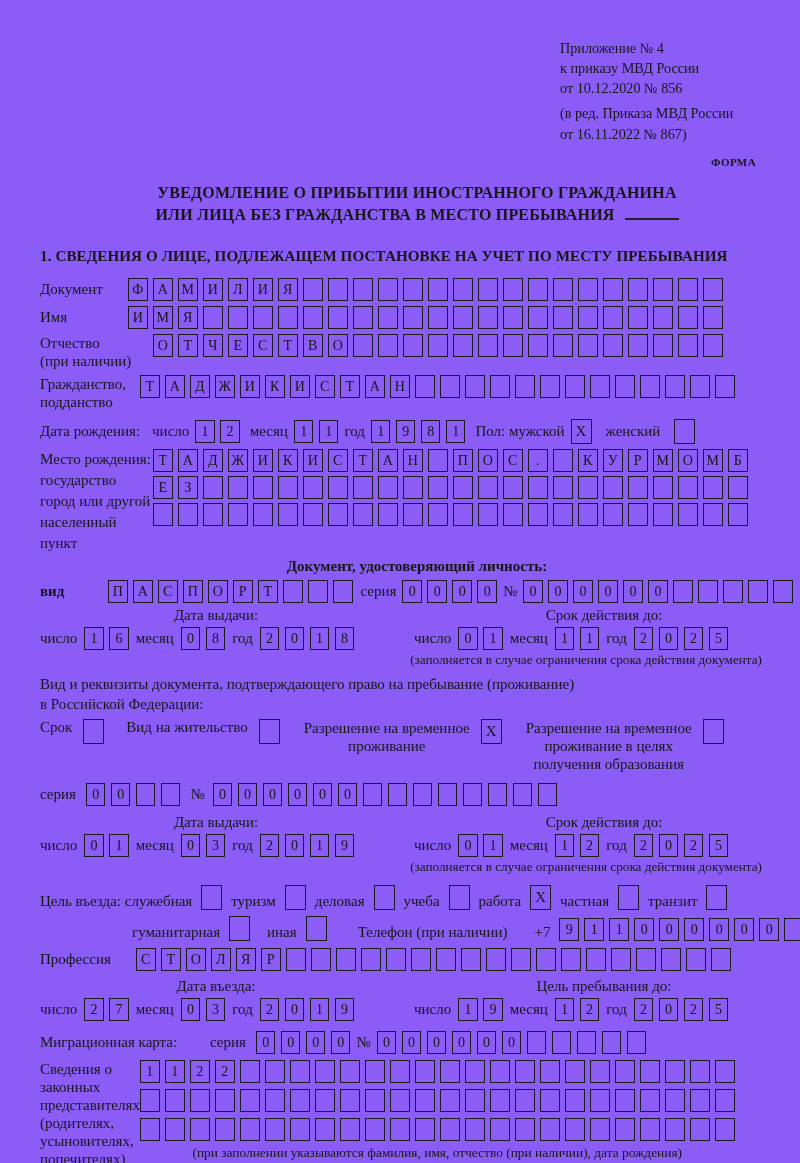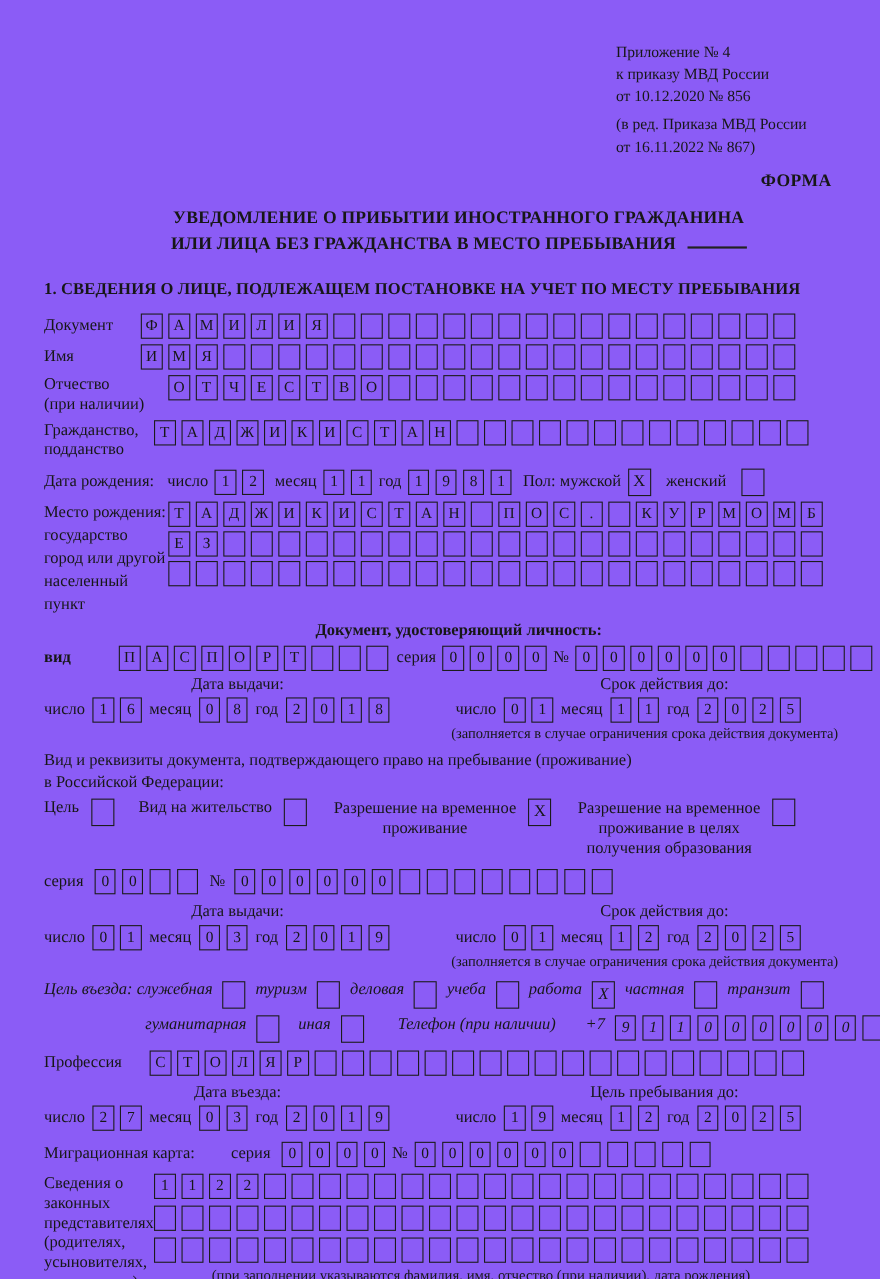--- a/index.html
+++ b/index.html
@@ -11,7 +11,7 @@
   }
   .appendix{margin-left:520px;font-size:14.2px;line-height:1.42;}
   .apx-gap{margin-top:5px;}
-  .forma{font-weight:bold;font-size:16px;letter-spacing:.4px;text-align:right;padding-right:38px;margin-top:12px;}
+  .forma{font-weight:bold;font-size:11px;letter-spacing:.4px;text-align:right;padding-right:38px;margin-top:12px;}
   .title{text-align:center;font-weight:bold;font-size:16px;line-height:1.38;margin-top:14px;letter-spacing:.2px;}
   .blank-line{display:inline-block;width:54px;border-bottom:2px solid #222;height:.9em;margin-left:10px;}
   .section-h{font-weight:bold;font-size:15.1px;margin-top:22px;letter-spacing:.1px;white-space:nowrap;}

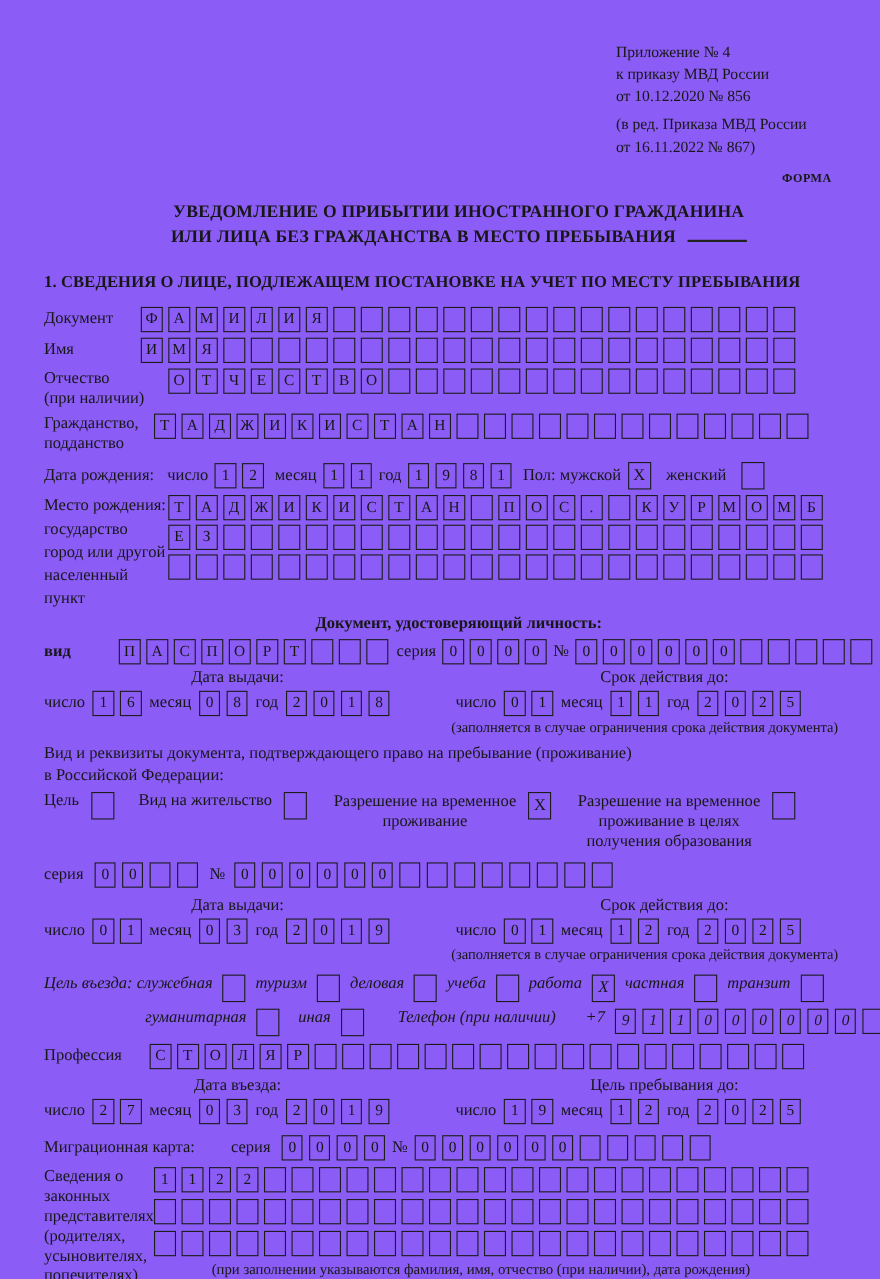--- a/index.html
+++ b/index.html
@@ -401,7 +401,7 @@
 
   <div class="rvp-row">
     <div class="rvp-item">
-      <span class="lbl">Цель</span>
+      <span class="lbl">Срок</span>
       <span class="chk"></span>
     </div>
     <div class="rvp-item" style="margin-left:22px;">

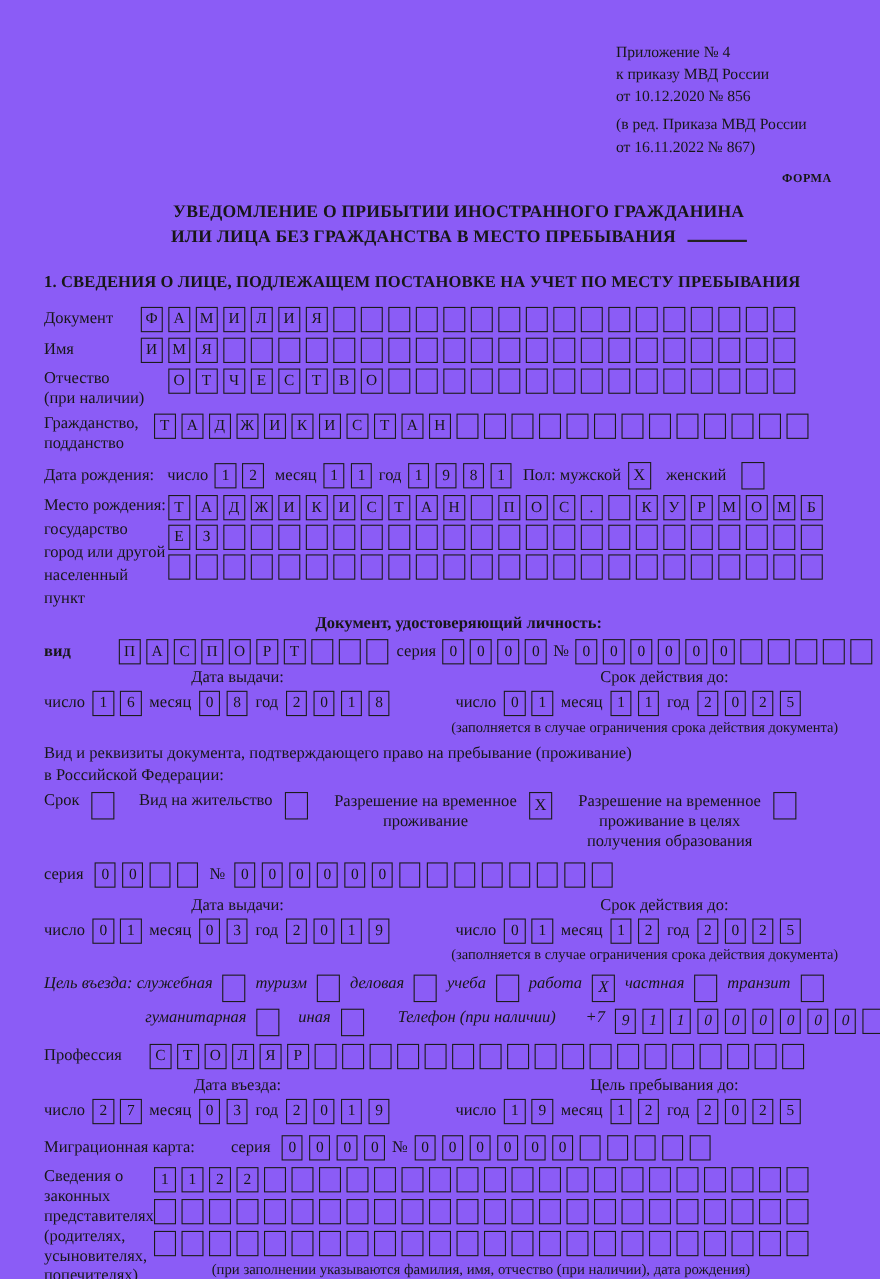--- a/index.html
+++ b/index.html
@@ -41,7 +41,7 @@
   .rvp-row{display:flex;align-items:flex-start;margin-top:6px;}
   .rvp-item{display:flex;align-items:flex-start;gap:11px;}
   .ctr{text-align:center;font-size:15px;line-height:18px;}
-  .crow{display:flex;align-items:flex-start;gap:9px;font-style:italic;}
+  .crow{display:flex;align-items:flex-end;gap:9px;}
   .mt8{margin-top:8px;}
   .mt10{margin-top:10px;}
   .indent{margin-left:92px;}

